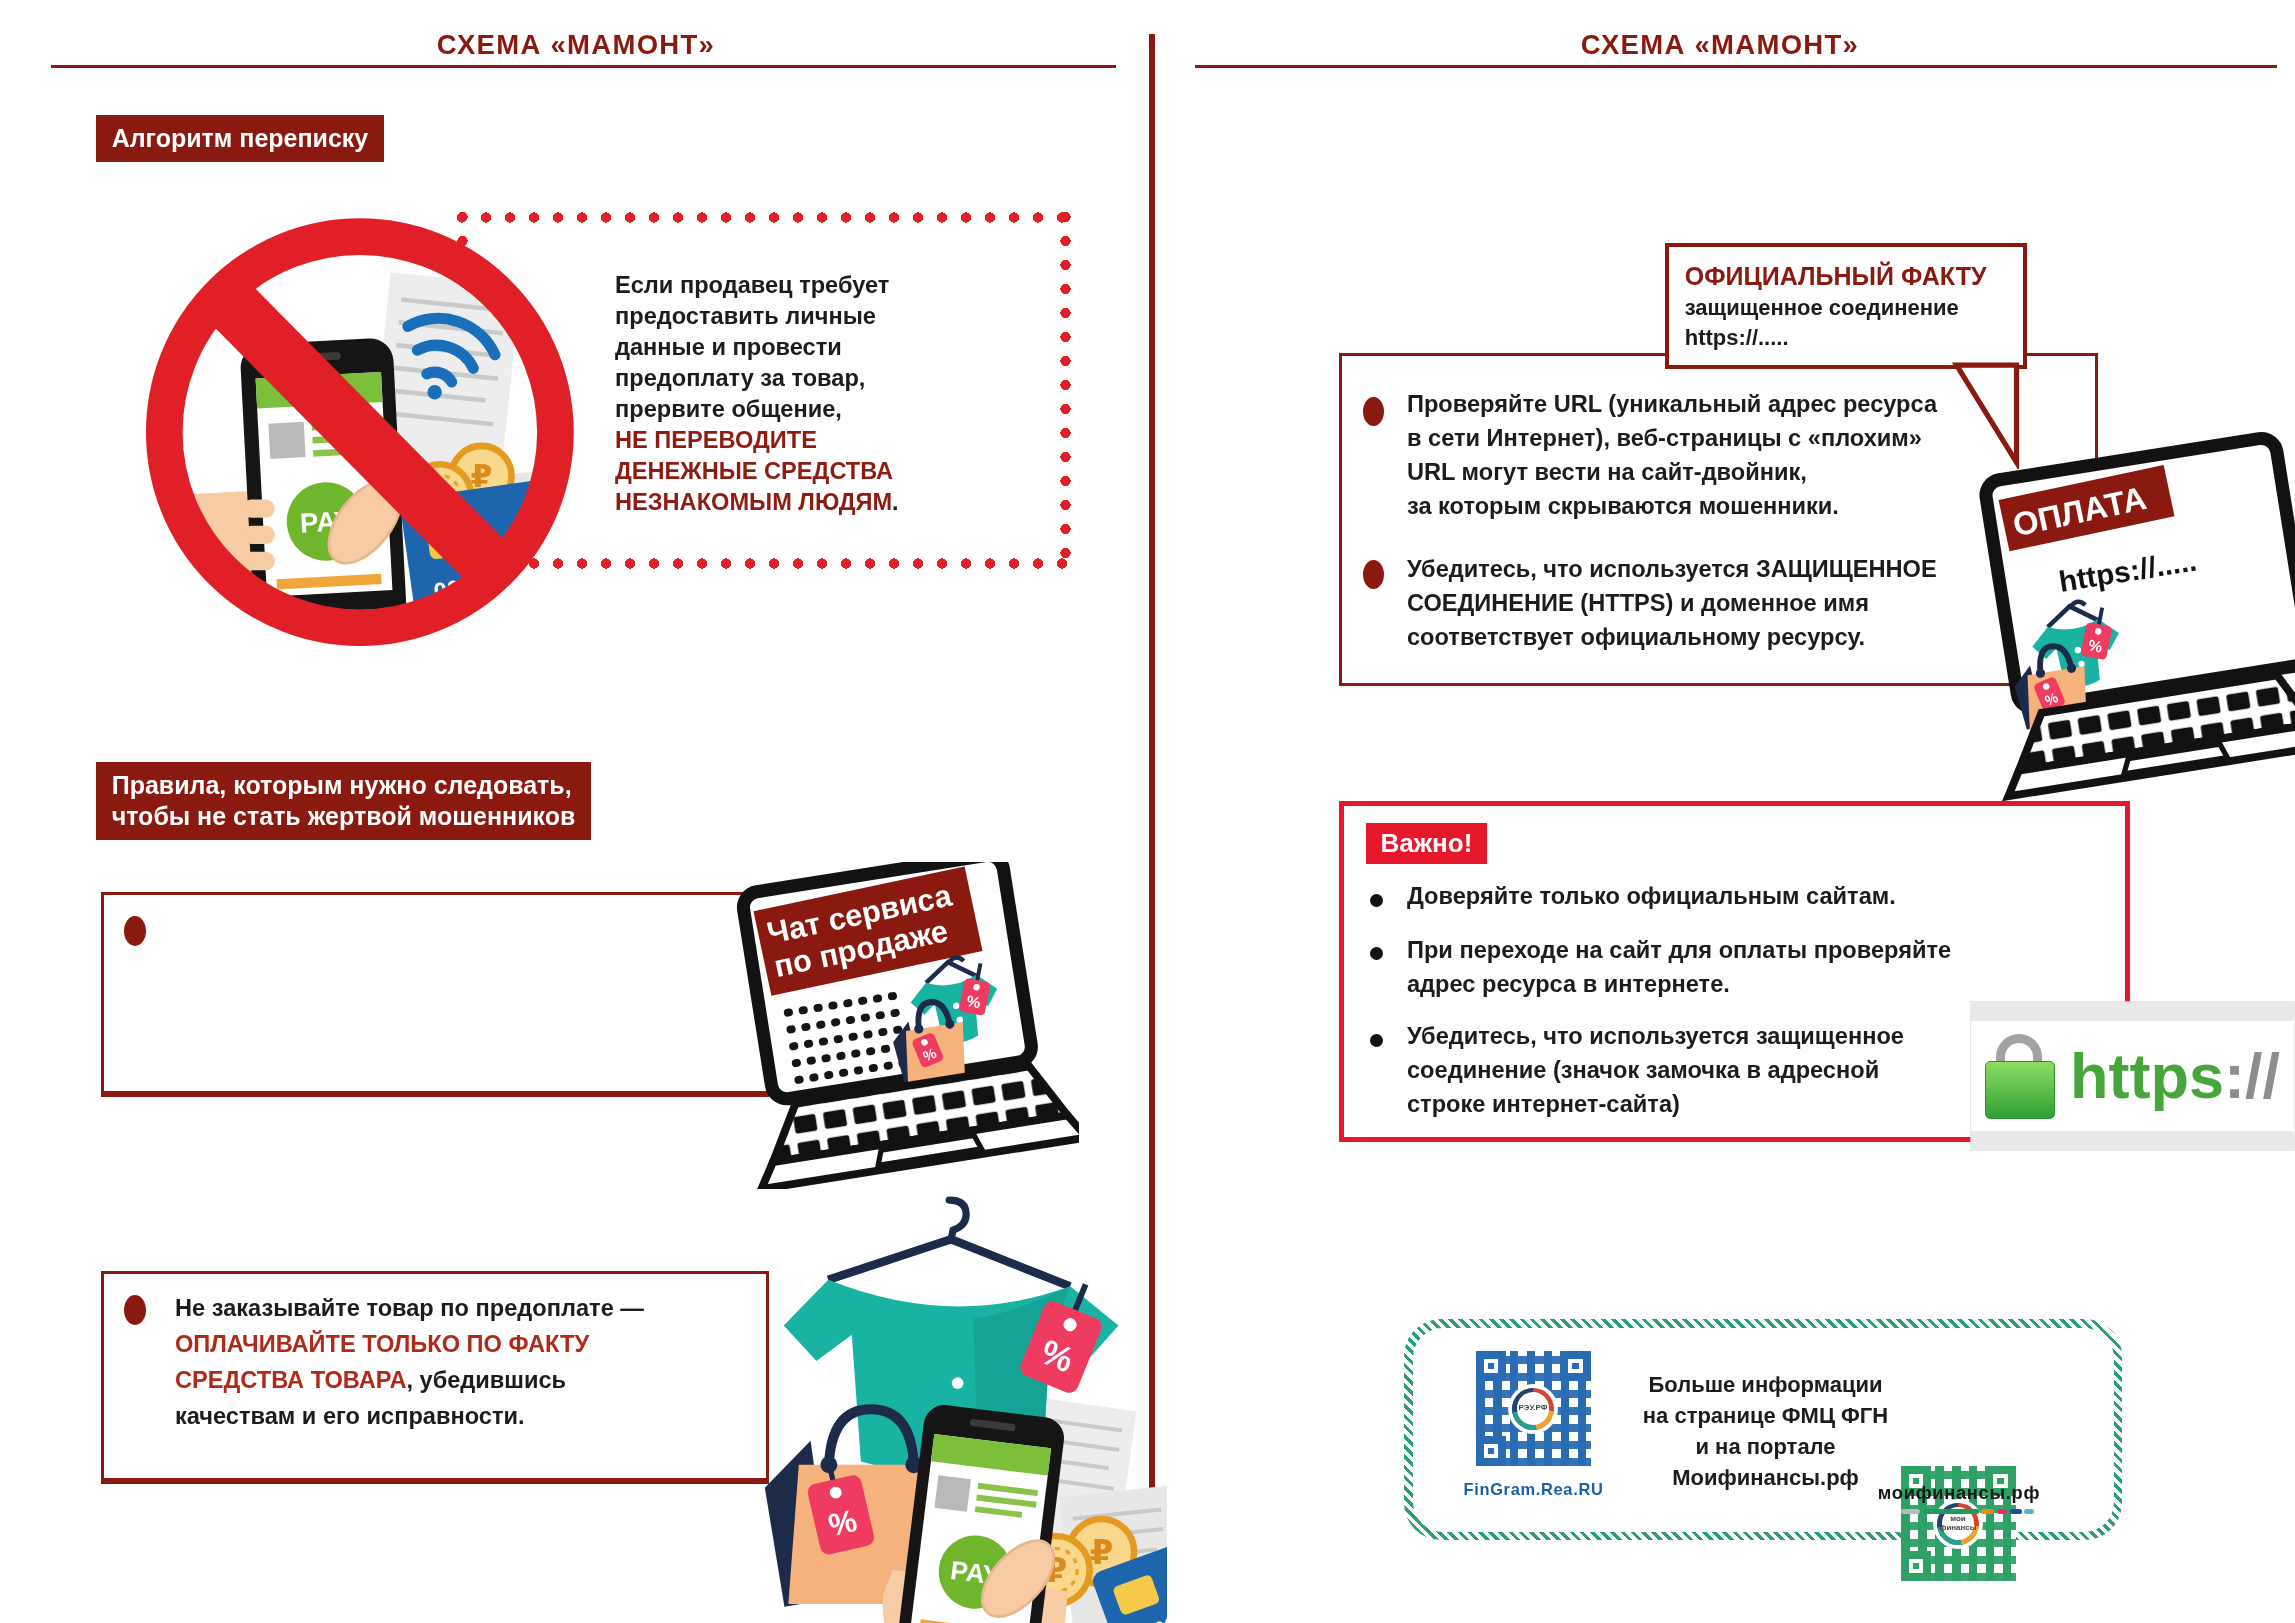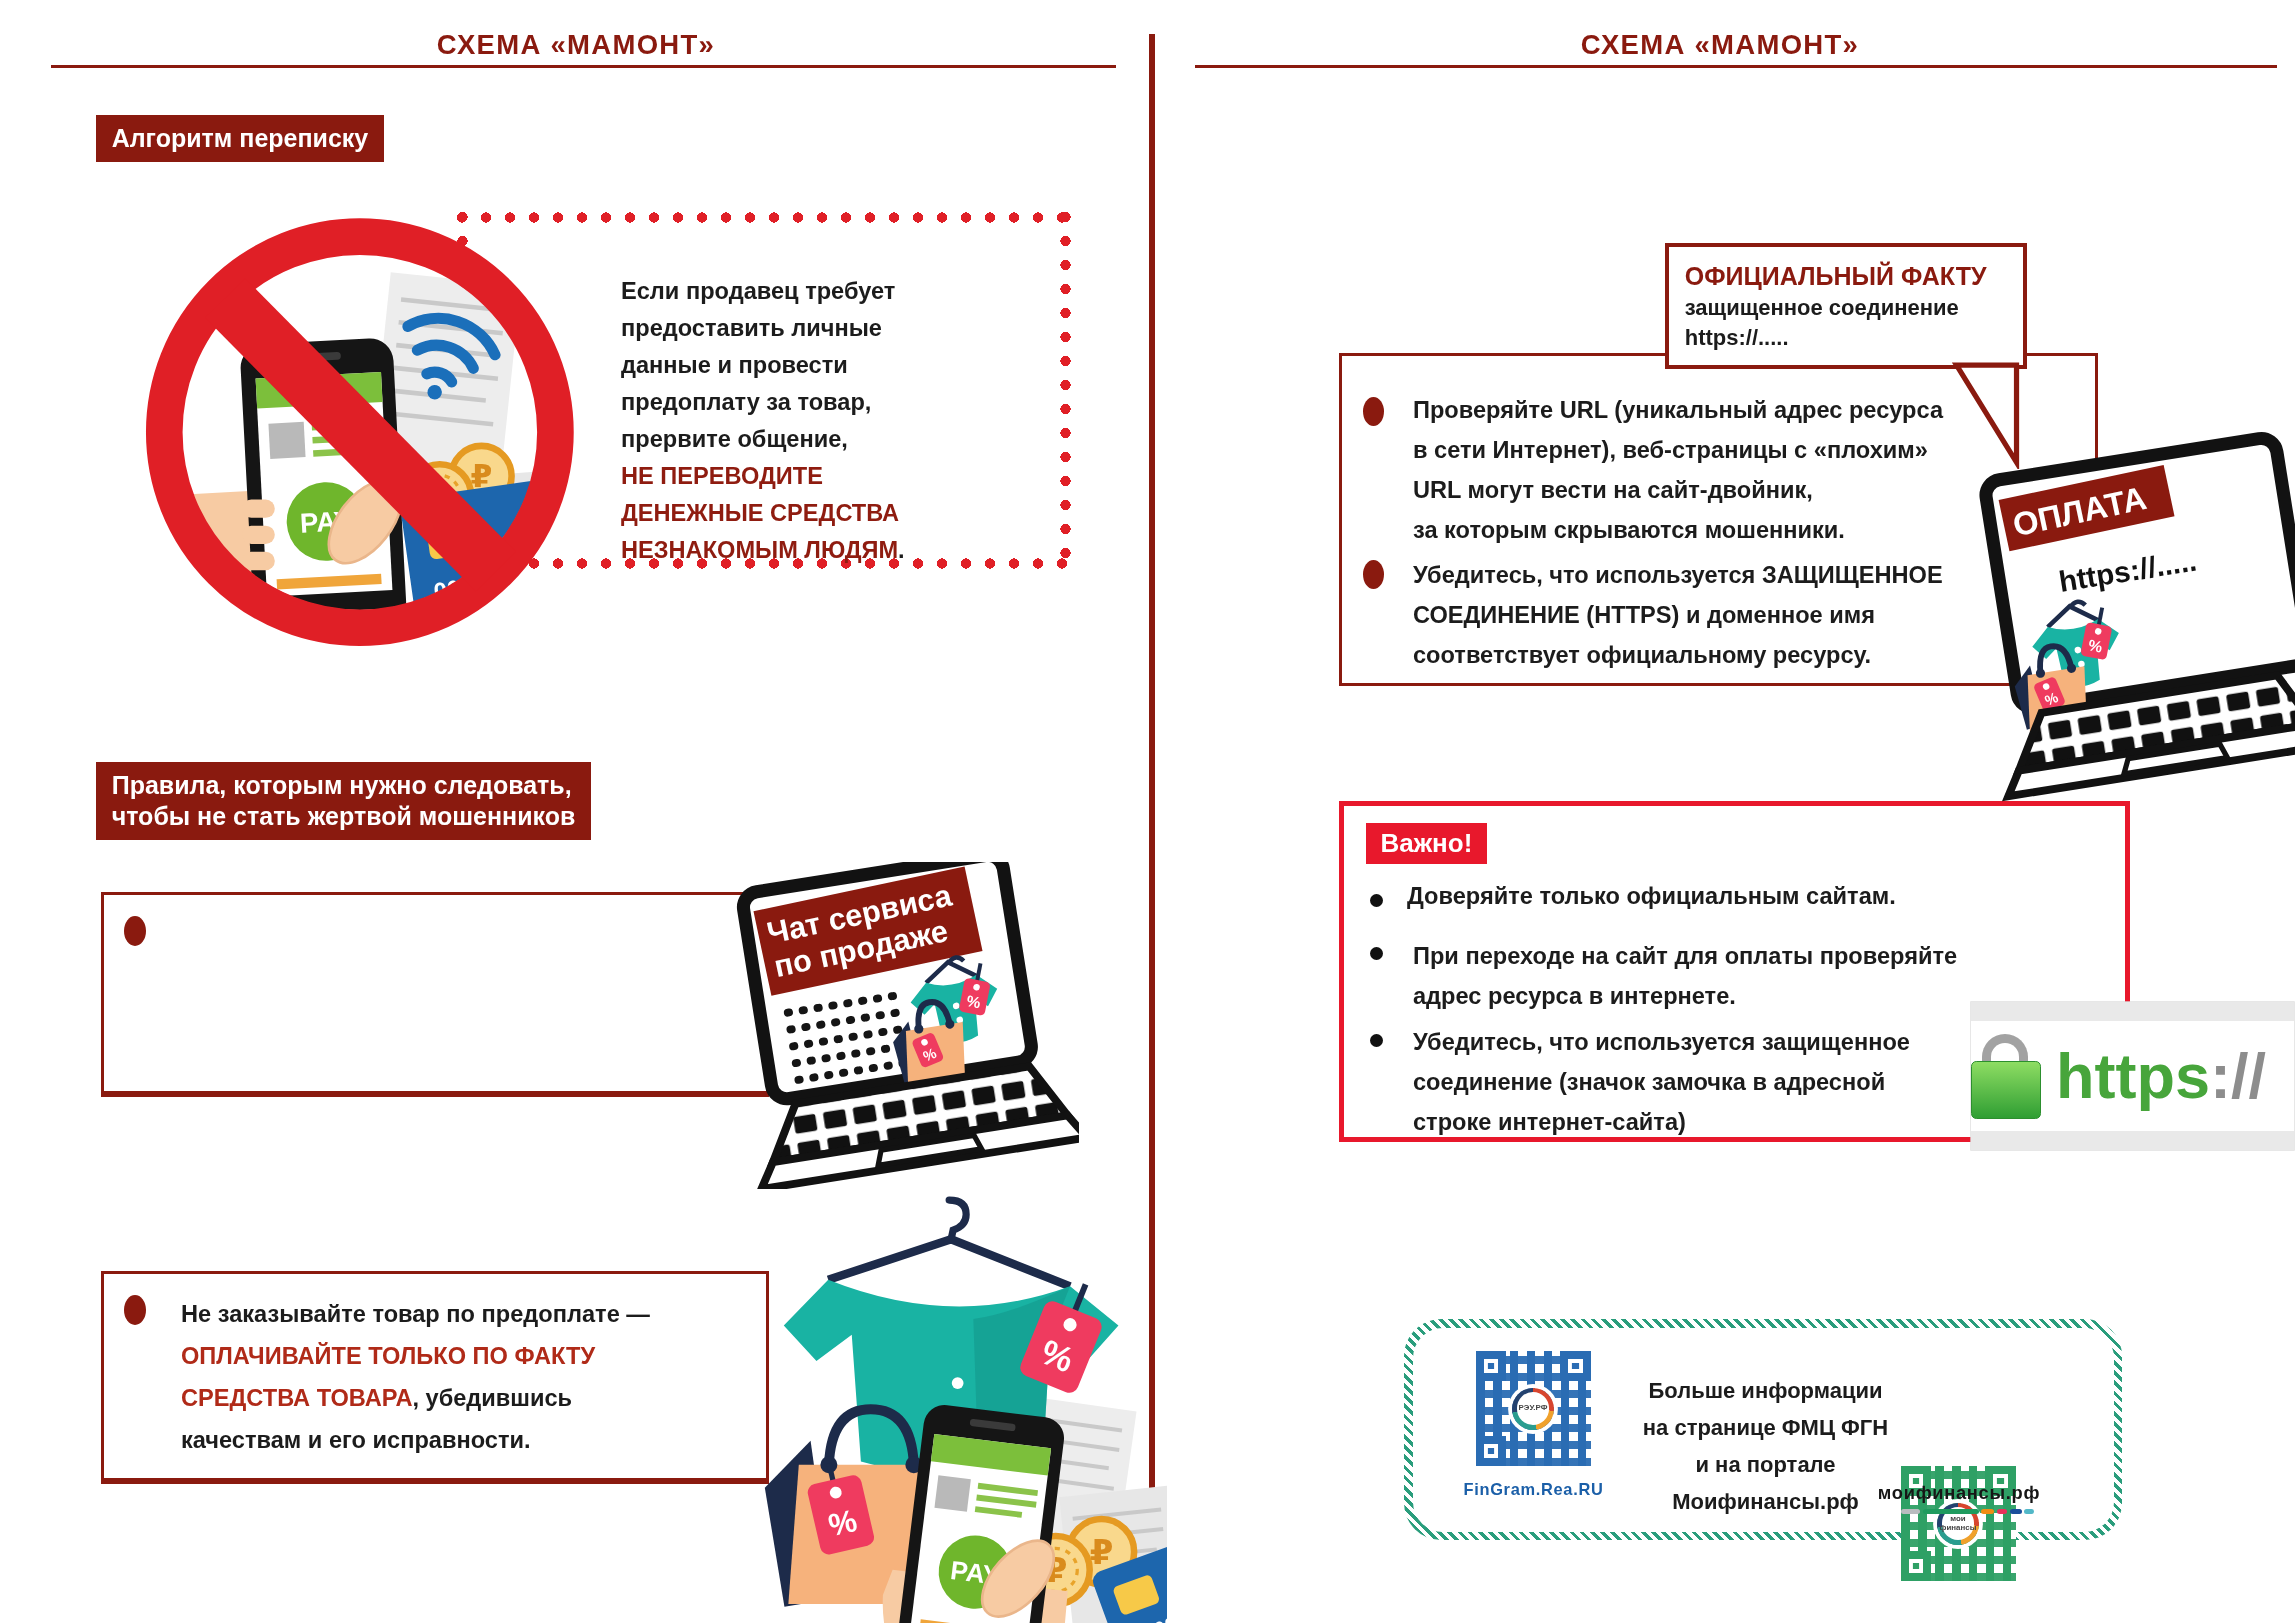--- a/index.html
+++ b/index.html
@@ -6,7 +6,7 @@
   body{width:2295px;height:1623px;position:relative;overflow:hidden;
        font-family:"Liberation Sans",sans-serif;font-weight:700;color:#1c1c1c;}
   .abs{position:absolute;}
-  .ln{margin:6px;white-space:nowrap;}
+  .ln{margin:0;white-space:nowrap;}
 
   
   .page-header{top:29px;text-align:center;font-size:27.5px;letter-spacing:1.3px;color:#8a1a0f;}

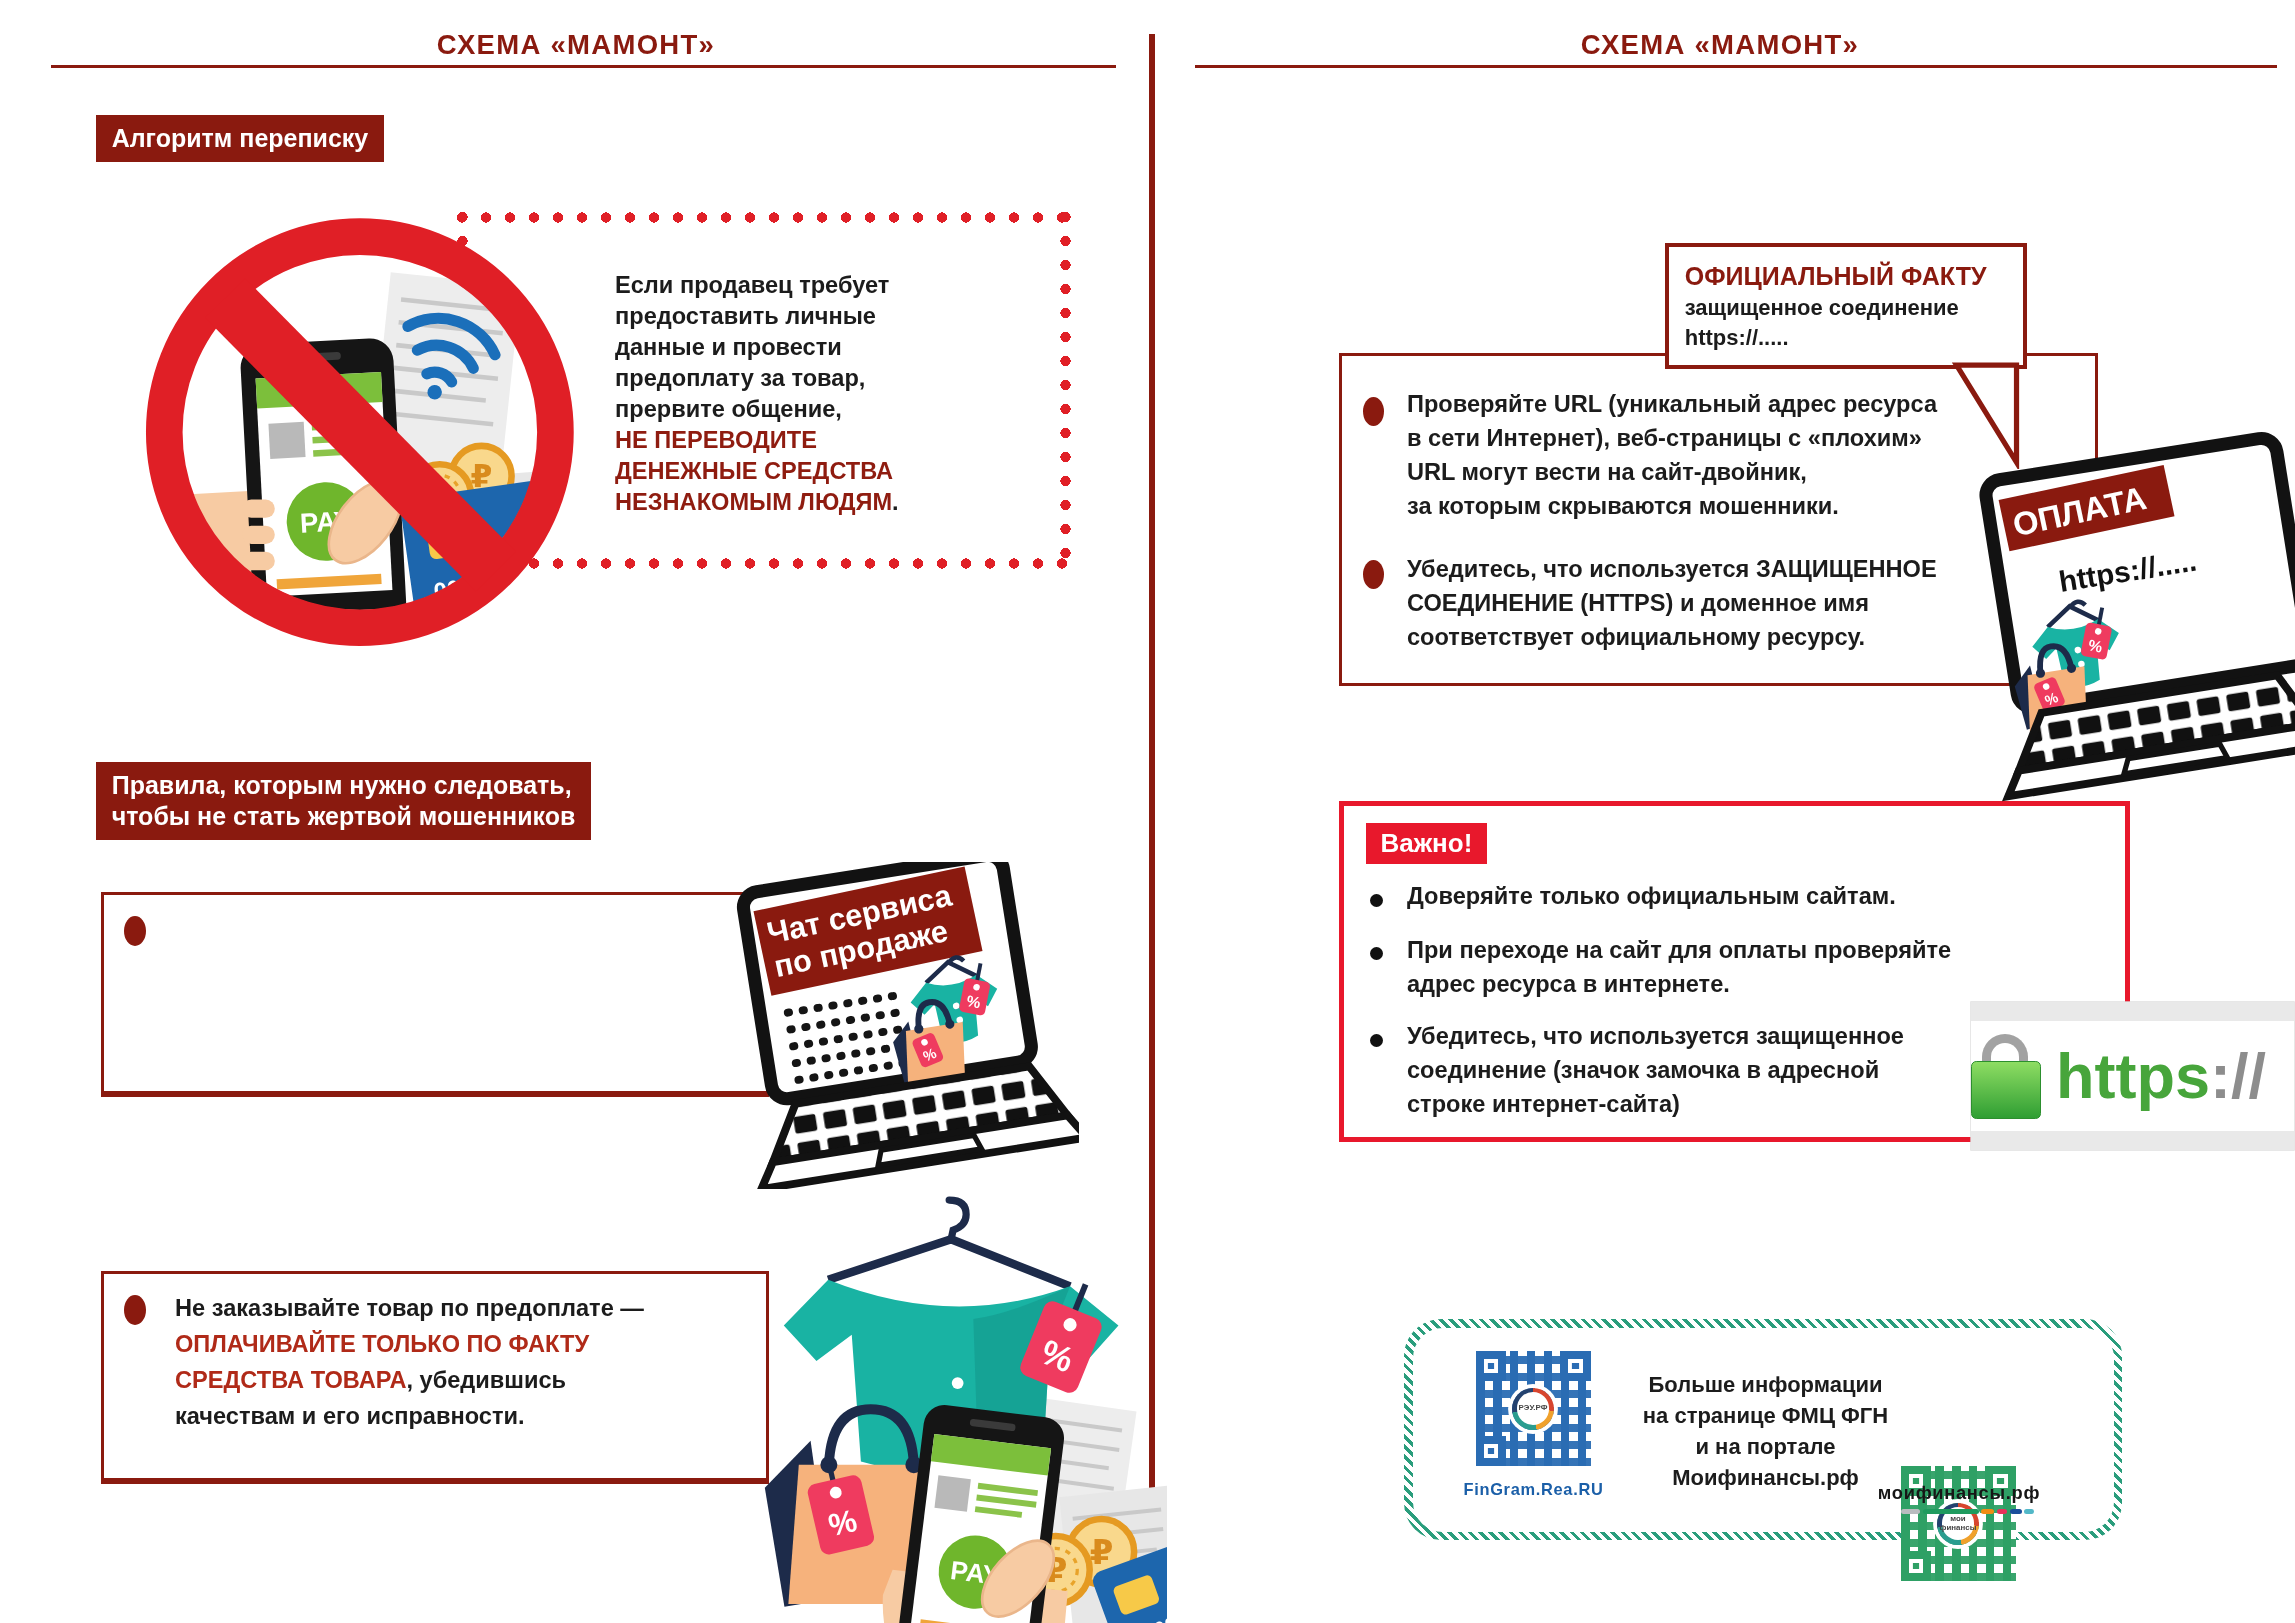--- a/index.html
+++ b/index.html
@@ -45,7 +45,7 @@
   
   #lock-panel{background:#ffffff;z-index:7;box-shadow:0 0 0 0.7px #ddd;}
   .lock-strip{left:0;width:100%;height:19px;background:#e9e9e9;}
-  #lock-row{left:0;top:19px;width:100%;height:110px;display:flex;align-items:center;gap:17px;}
+  #lock-row{left:0;top:19px;width:100%;height:110px;display:flex;align-items:center;justify-content:center;gap:17px;}
   #lock-icon{width:68px;height:85px;position:relative;}
   #lock-shackle{position:absolute;left:11px;top:0;width:27.5px;height:34px;border:9.8px solid #a2a2a2;border-bottom:none;border-radius:23.6px 23.6px 0 0;}
   #lock-body{position:absolute;left:0;bottom:0;width:68px;height:56px;border-radius:5.2px;

